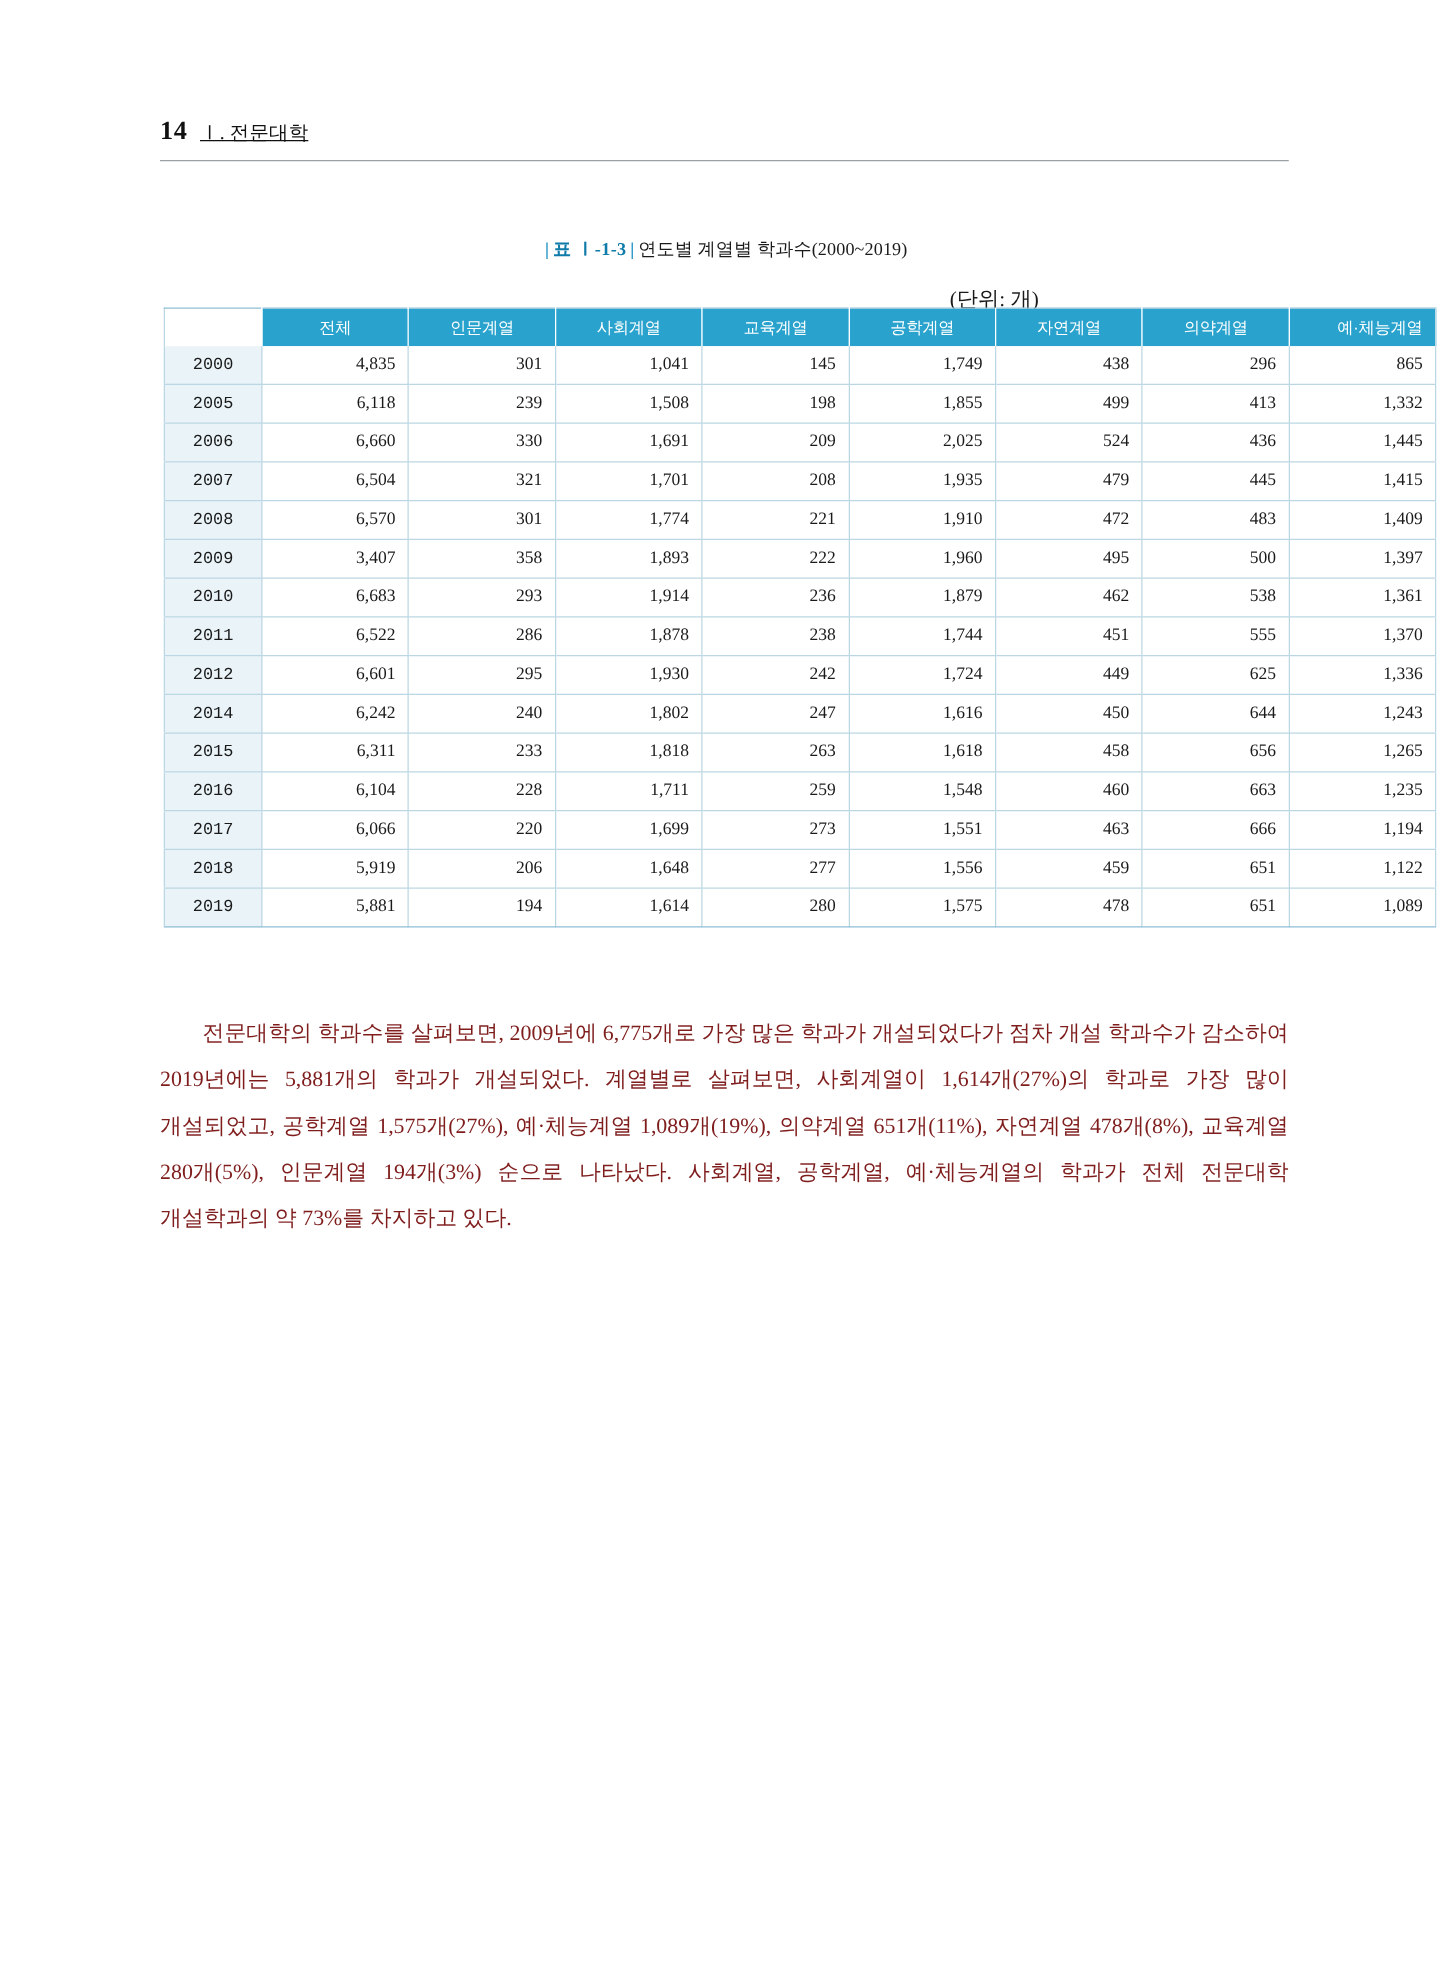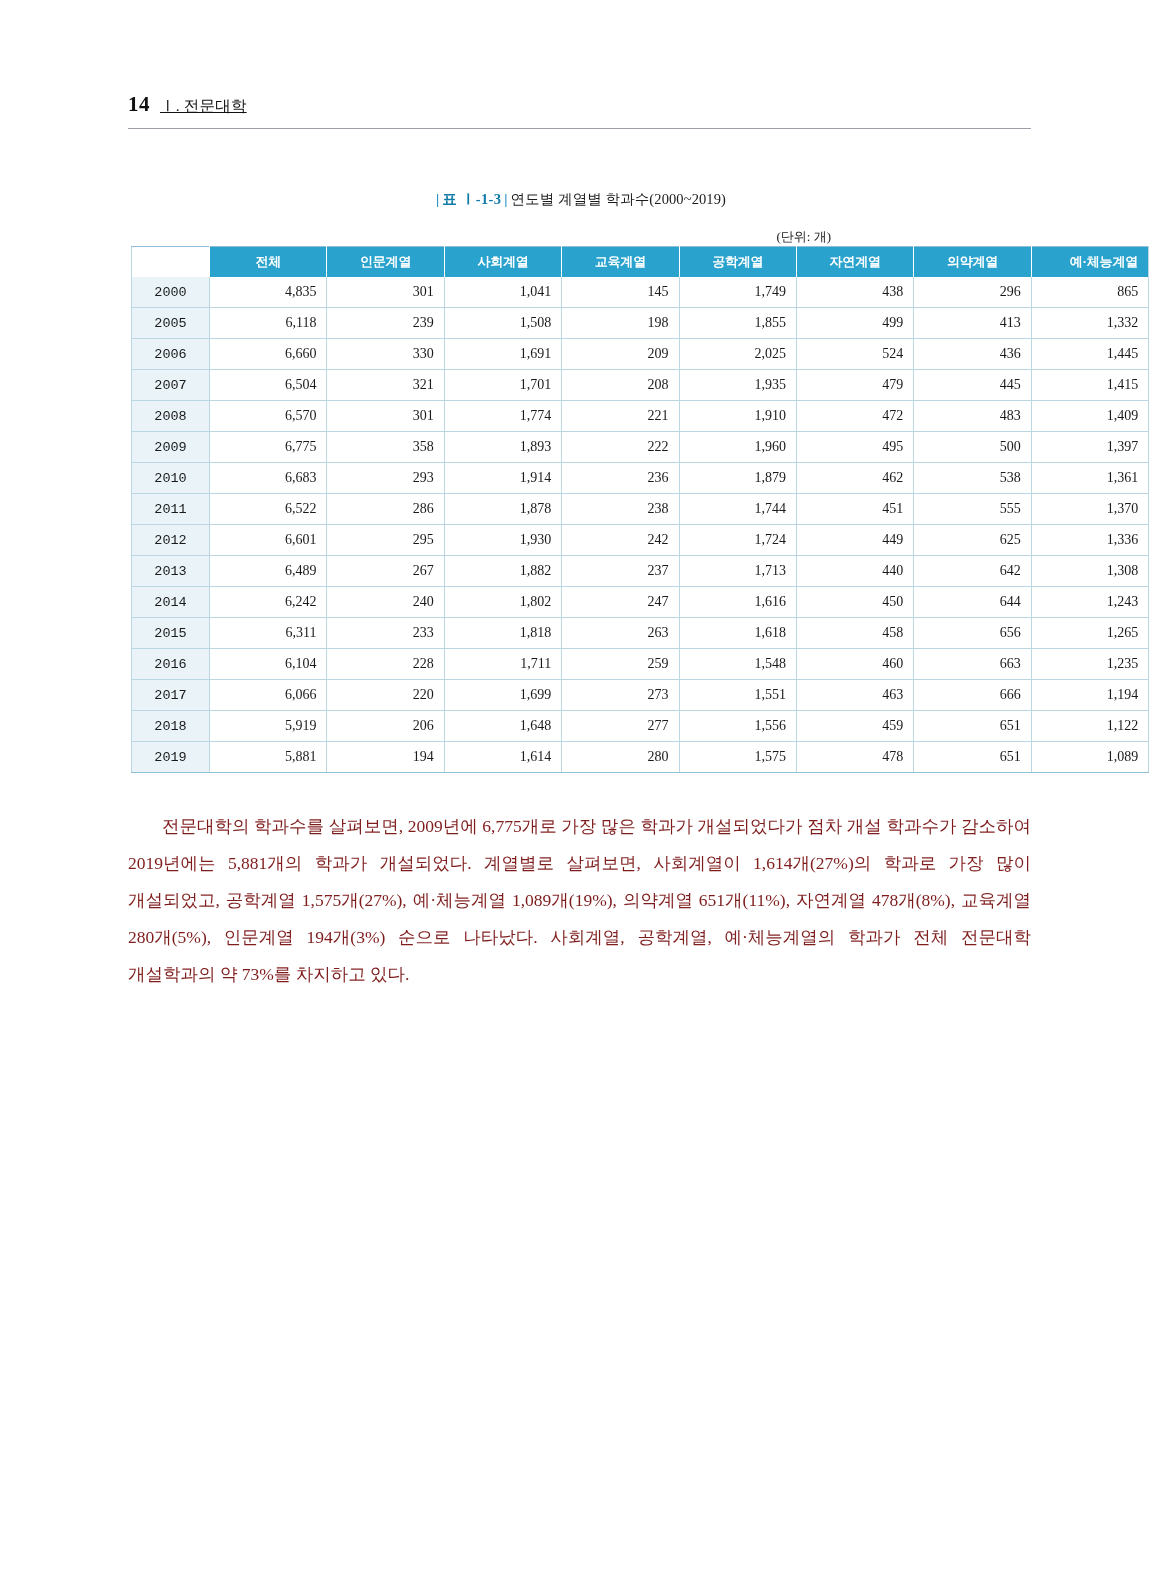--- a/index.html
+++ b/index.html
@@ -84,7 +84,7 @@
     position: absolute;
     right: 128px;
     top: 228px;
-    font-size: 13px;
+    font-size: 17px;
     color: #1a1a1a;
   }
 

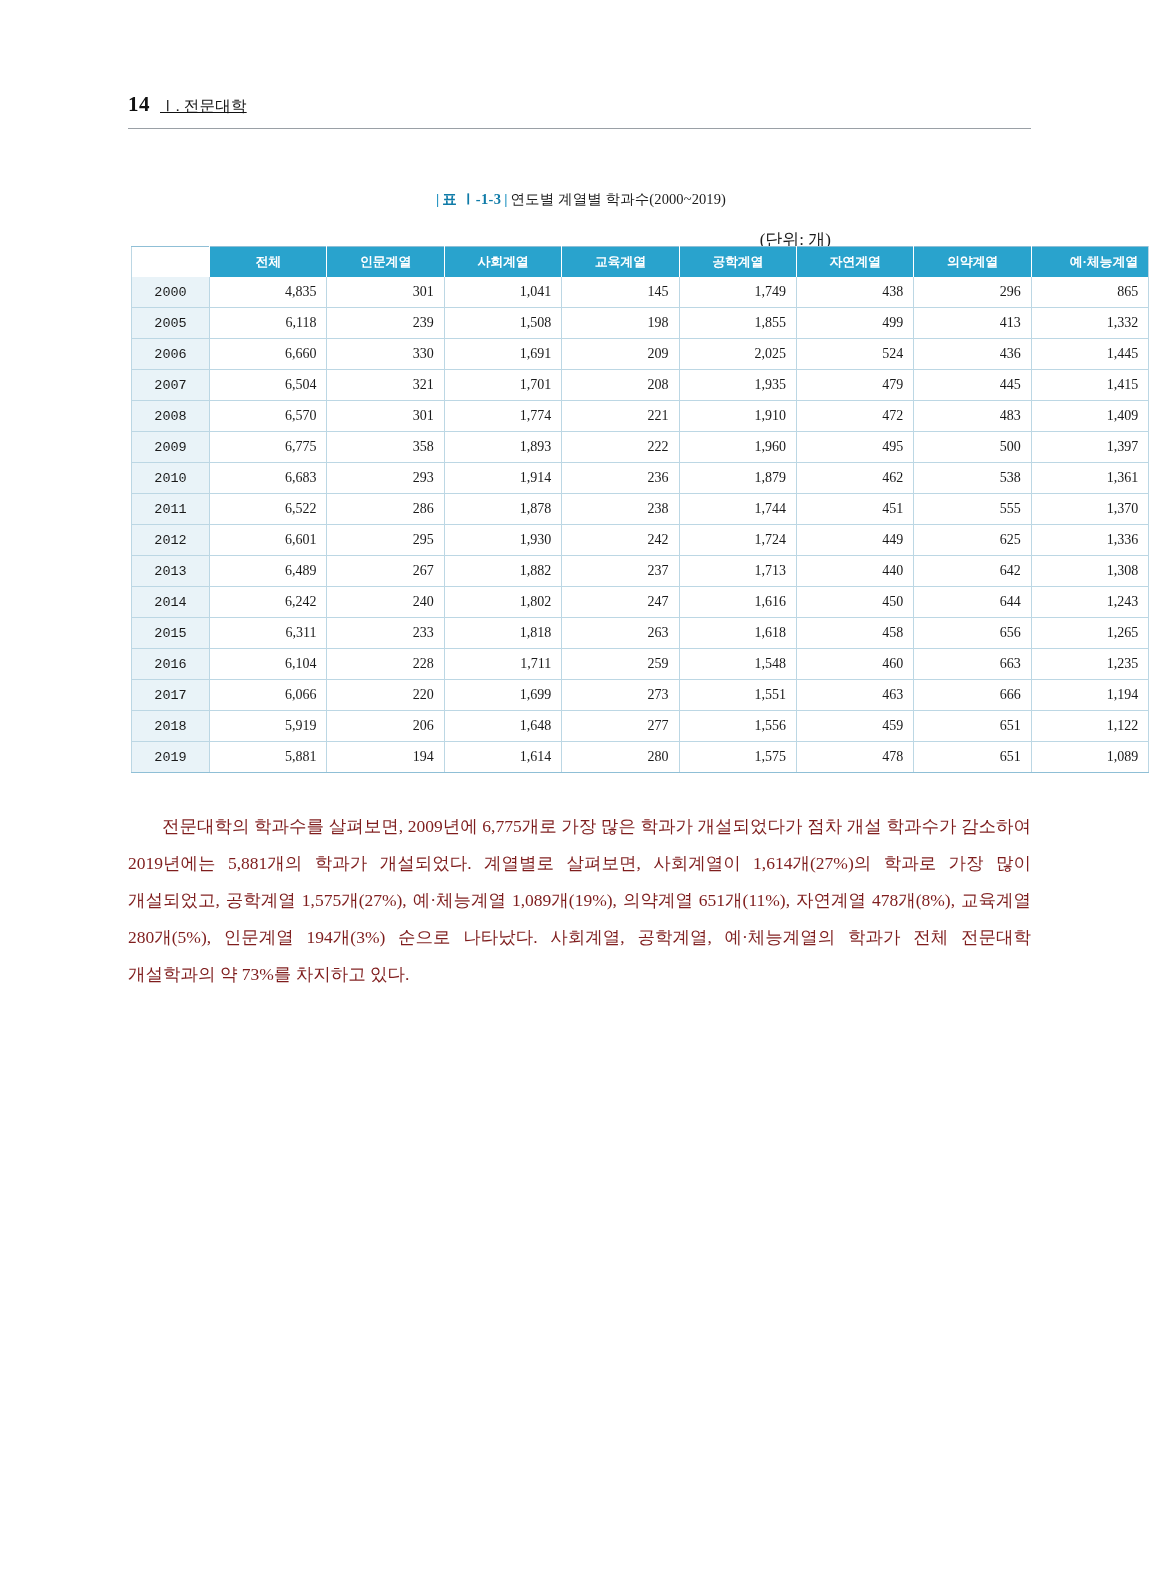--- a/index.html
+++ b/index.html
@@ -109,7 +109,7 @@
     color: #ffffff;
     font-family: "Liberation Sans", sans-serif;
     font-size: 13px;
-    font-weight: bold;
+    font-weight: normal;
     text-align: center;
     height: 30px;
     padding: 0;

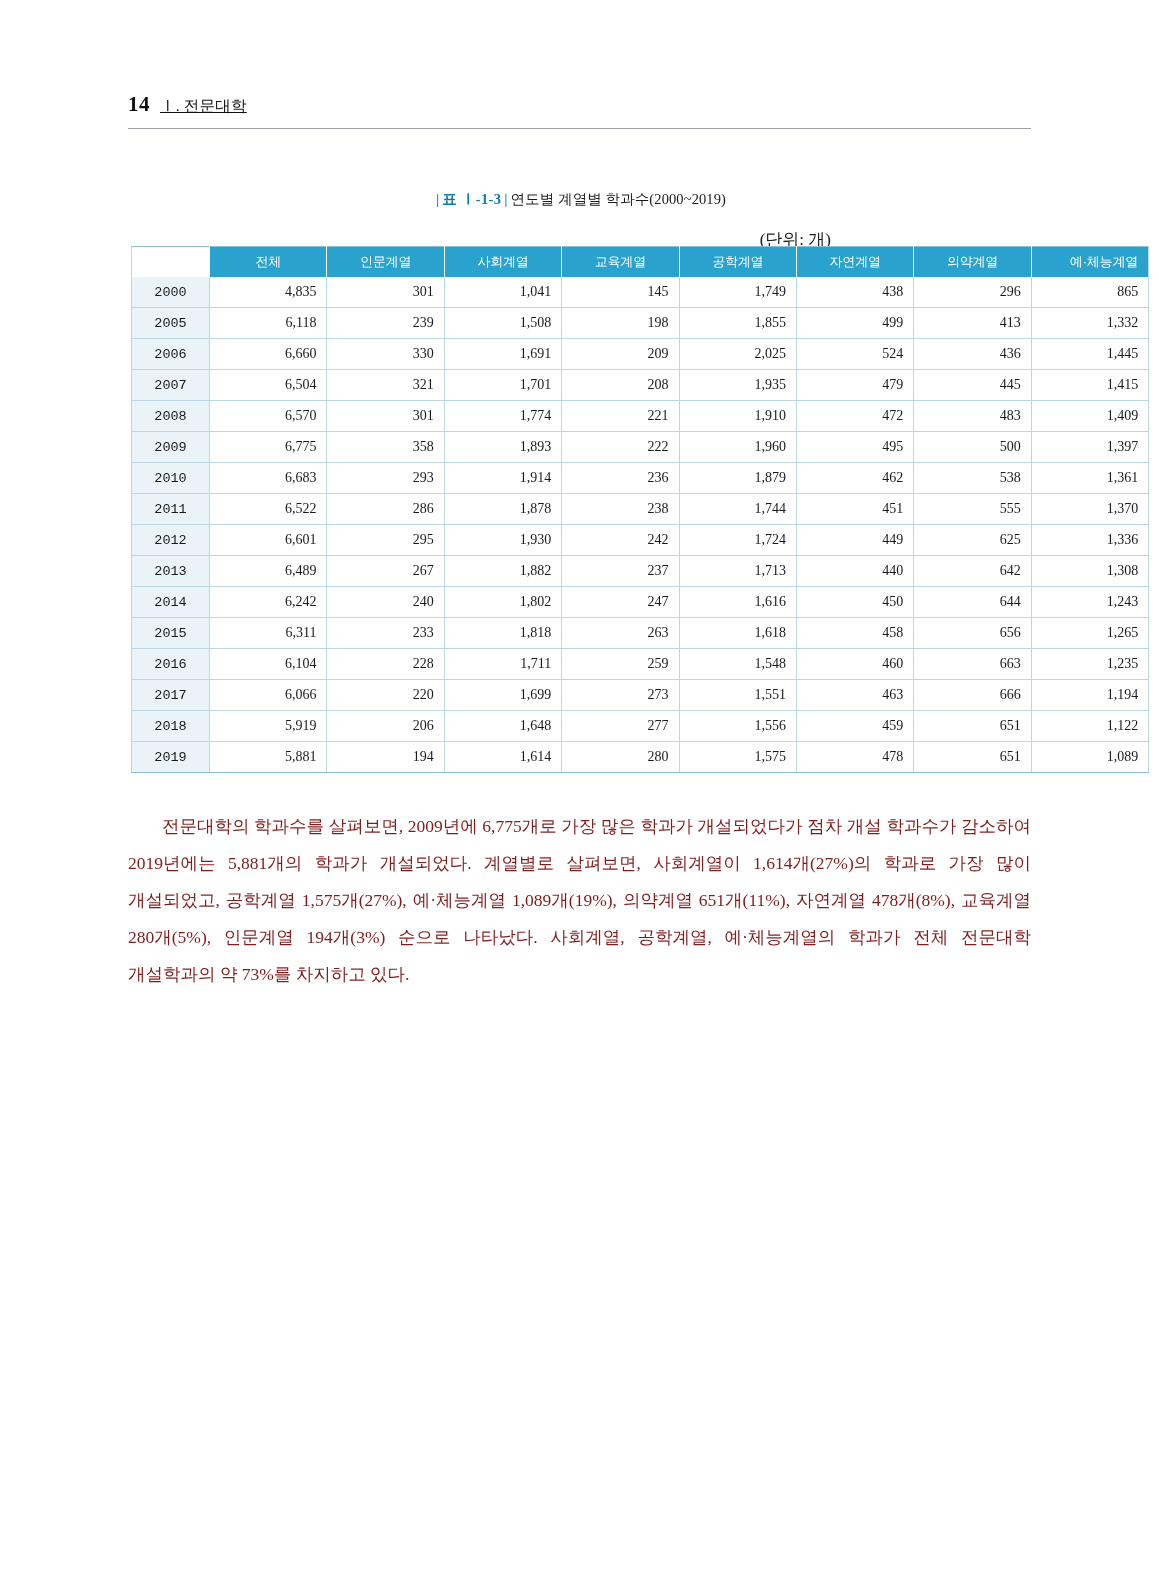--- a/index.html
+++ b/index.html
@@ -268,7 +268,7 @@
         </tr>
         <tr>
           <td class="year">2009</td>
-          <td>6,775</td>
+          <td>3,407</td>
           <td>358</td>
           <td>1,893</td>
           <td>222</td>

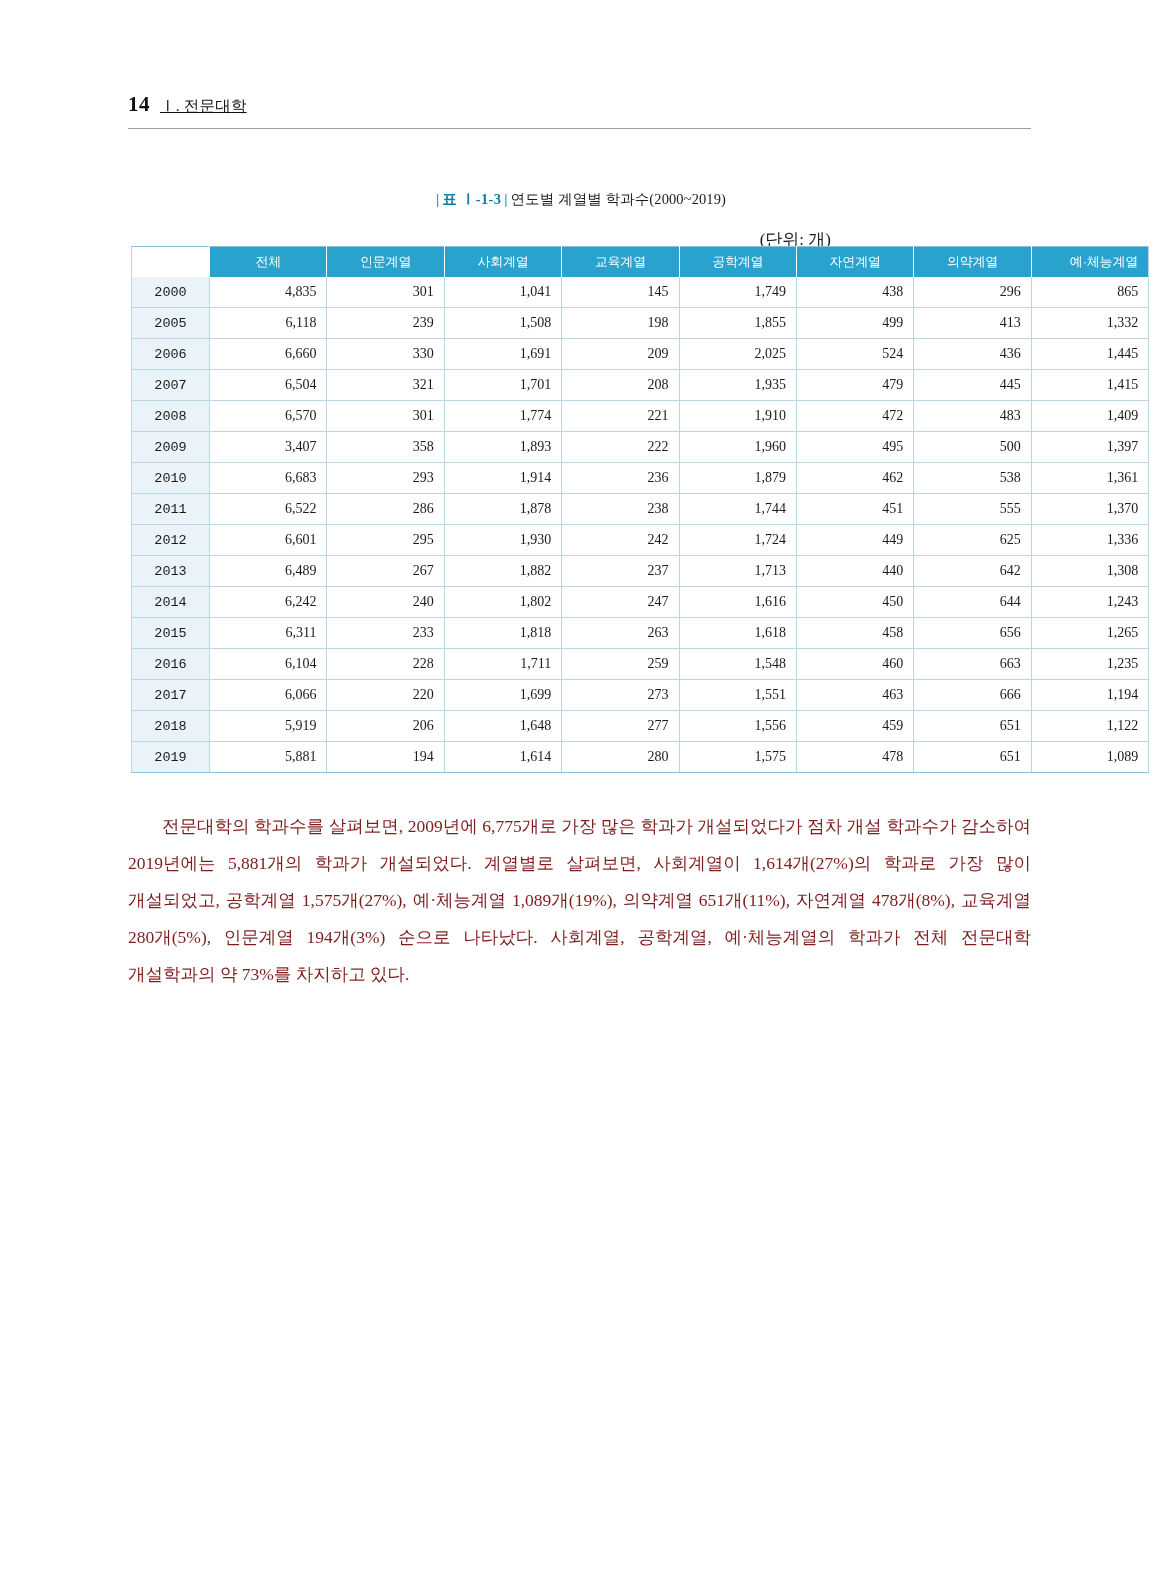--- a/index.html
+++ b/index.html
@@ -311,17 +311,6 @@
           <td>1,336</td>
         </tr>
         <tr>
-          <td class="year">2013</td>
-          <td>6,489</td>
-          <td>267</td>
-          <td>1,882</td>
-          <td>237</td>
-          <td>1,713</td>
-          <td>440</td>
-          <td>642</td>
-          <td>1,308</td>
-        </tr>
-        <tr>
           <td class="year">2014</td>
           <td>6,242</td>
           <td>240</td>

